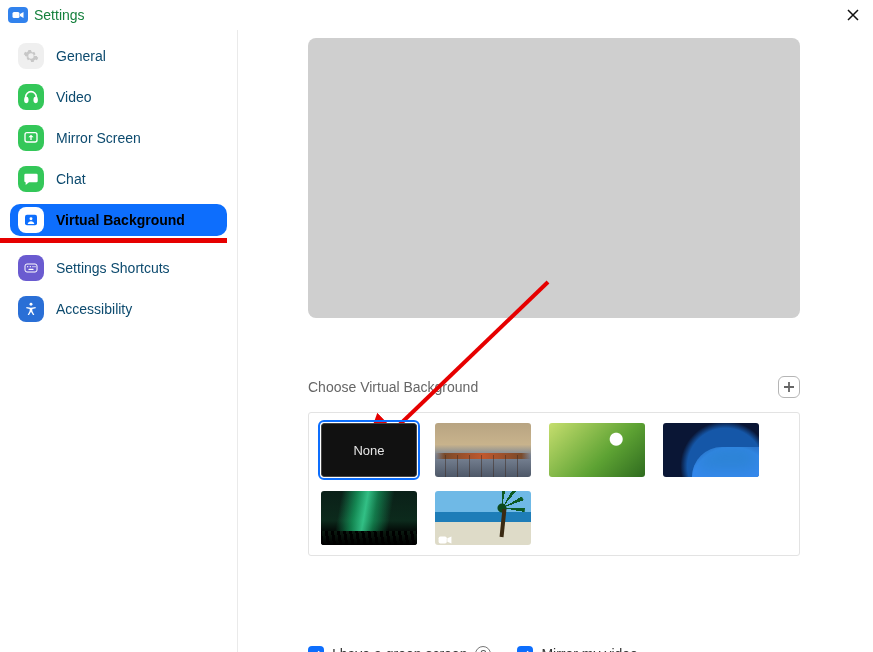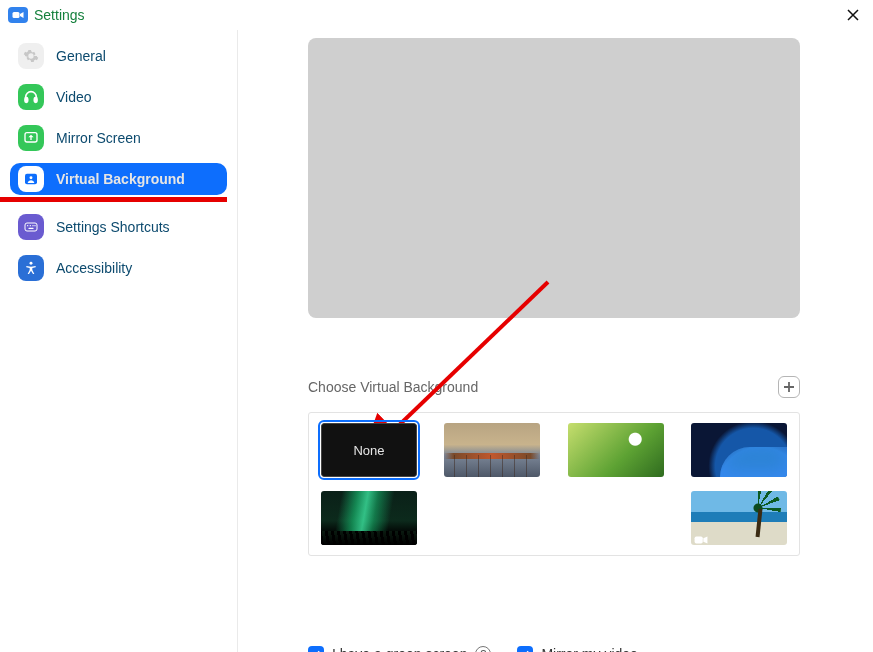--- a/index.html
+++ b/index.html
@@ -108,6 +108,14 @@
         <span class="lbl">Mirror Screen</span>
       </div>
 
+      <div class="nav-item">
+        <span class="ico" style="background:#34c759">
+          <svg viewBox="0 0 24 24" fill="#fff">
+              <path d="M4 4h16a2 2 0 012 2v9a2 2 0 01-2 2H9l-5 4v-4H4a2 2 0 01-2-2V6a2 2 0 012-2z"></path>
+            </svg>
+        </span>
+        <span class="lbl">Chat</span>
+      </div>
 
       <div class="nav-item active">
         <span class="ico" style="background:#fff">

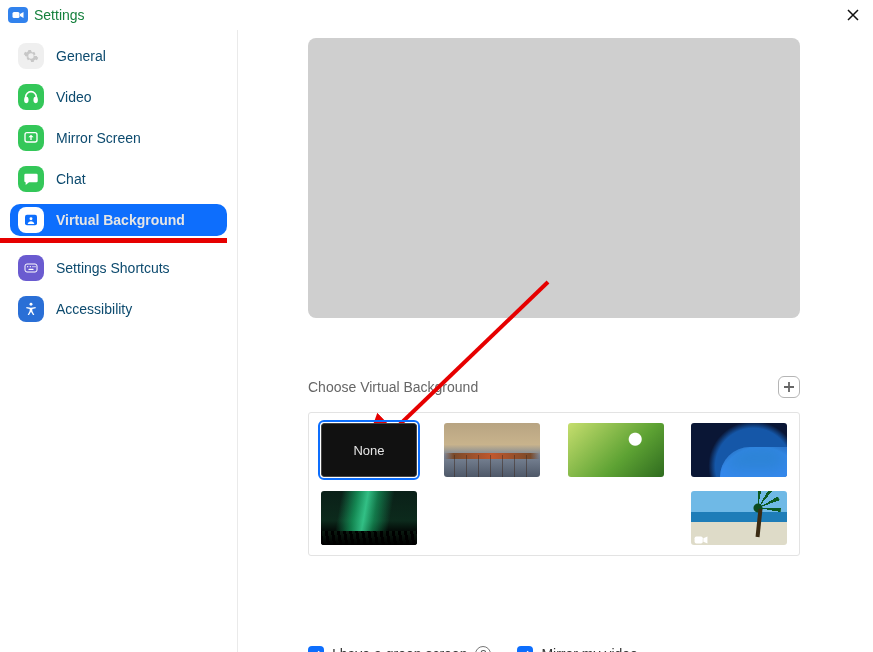--- a/index.html
+++ b/index.html
@@ -18,7 +18,7 @@
   .nav-item .ico svg { width: 16px; height: 16px; }
   .nav-item .lbl { font-size: 14px; color: #0c4a6e; }
   .nav-item.active { background: #0d6efd; }
-  .nav-item.active .lbl { color: #e5e5e5; font-weight: 600; }
+  .nav-item.active .lbl { color: #000000; font-weight: 600; }
   .underline { position: relative; height: 5px; margin: -7px -10px 0 -10px; }
   .underline::after { content: ""; position: absolute; left: 0; right: 10px; top: 0; height: 5px; background: #e60000; }
   .content { flex: 1; padding: 8px 40px 0 70px; position: relative; }

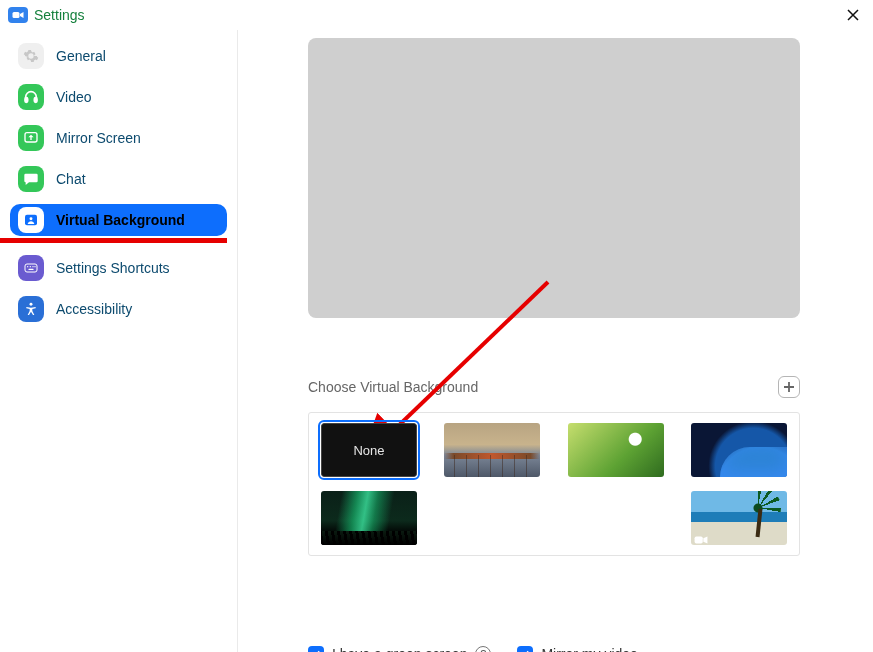--- a/index.html
+++ b/index.html
@@ -27,7 +27,7 @@
   .section-row .title2 { color: #666; font-size: 14px; }
   .add-btn { width: 22px; height: 22px; border: 1px solid #b5b5b5; border-radius: 6px; display: flex; align-items: center; justify-content: center; cursor: pointer; }
   .add-btn svg { width: 12px; height: 12px; stroke: #666; stroke-width: 1.8; }
-  .bg-grid { width: 492px; border: 1px solid #e3e3e3; border-radius: 3px; margin-top: 14px; padding: 10px 12px; display: flex; flex-wrap: wrap; gap: 14px 18px; justify-content: space-between; }
+  .bg-grid { width: 492px; border: 1px solid #e3e3e3; border-radius: 3px; margin-top: 14px; padding: 10px 12px; display: flex; flex-wrap: wrap; gap: 14px 18px; }
   .thumb { width: 96px; height: 54px; border-radius: 3px; cursor: pointer; position: relative; overflow: hidden; }
   .thumb.selected { outline: 2px solid #0d6efd; outline-offset: 1px; }
   .thumb .none-inner { width: 100%; height: 100%; background: #111; border: 1px solid #444; display: flex; align-items: center; justify-content: center; color: #e6e6e6; font-size: 13px; border-radius: 3px; }

